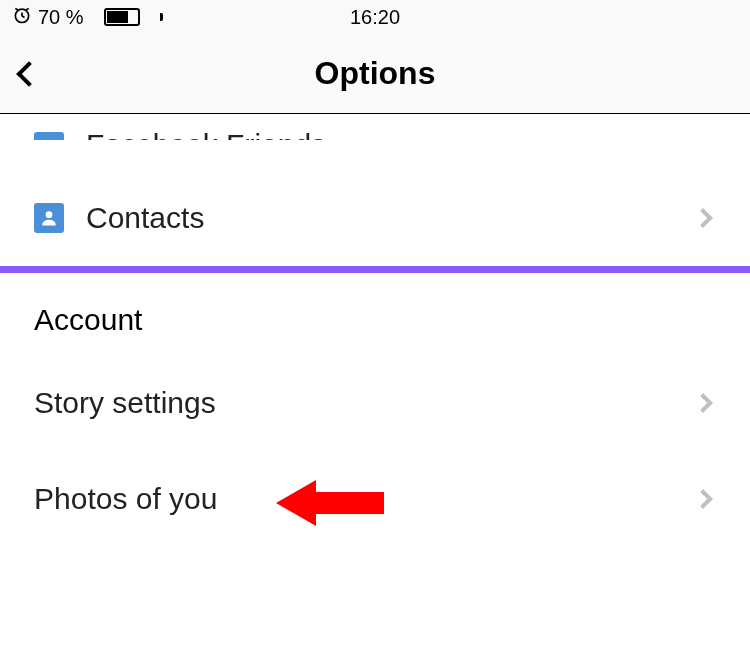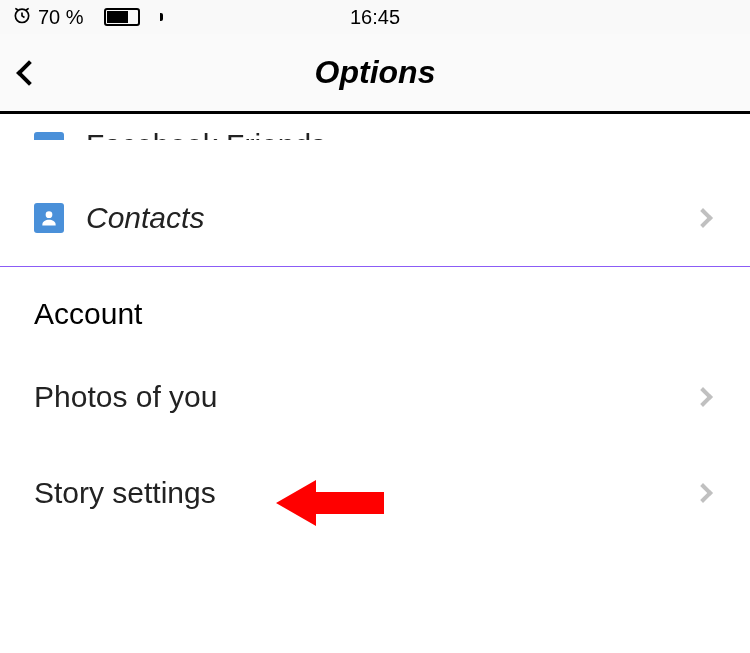--- a/index.html
+++ b/index.html
@@ -189,7 +189,7 @@
 <body>
 
 <div class="status-bar">
-  <div class="status-center">16:45</div>
+  <div class="status-center">16:20</div>
   <div class="status-right">
     <div class="alarm-icon">
       <svg width="20" height="20" viewBox="0 0 24 24" fill="#000">

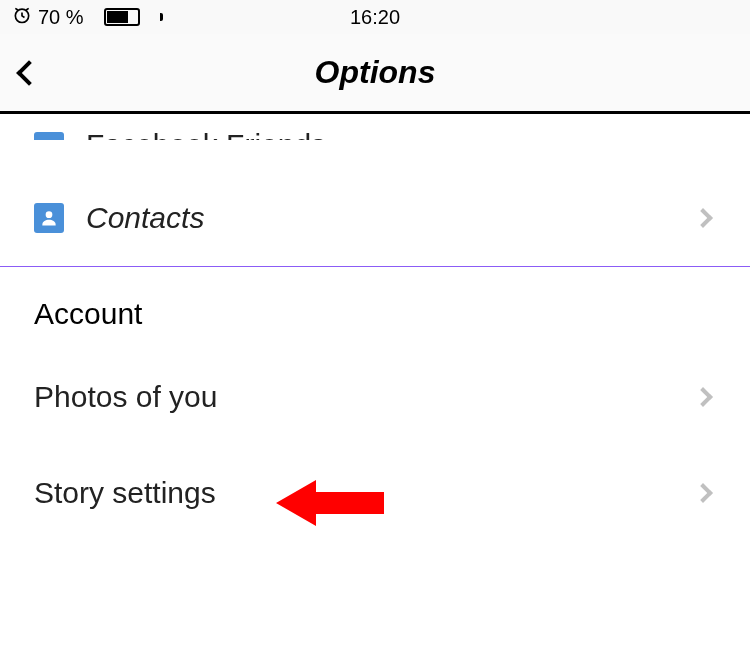--- a/index.html
+++ b/index.html
@@ -94,12 +94,11 @@
     .nav-header {
       height: 80px;
       background: #fafafa;
-      border-bottom: 3px solid #000000;
+      border-bottom: 1px solid #000000;
       display: flex;
       align-items: center;
       position: relative;
       padding: 0 20px;
-      font-style: italic;
     }
     .back-chevron {
       width: 18px;

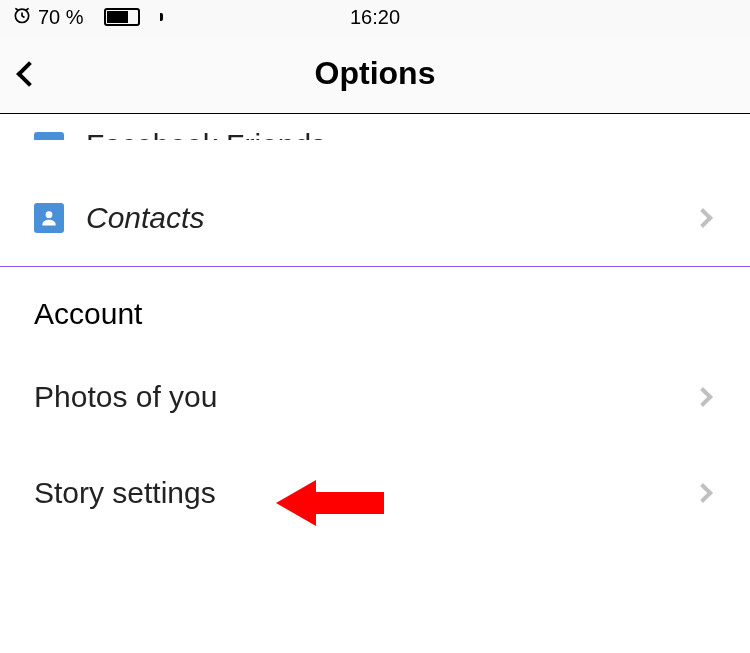--- a/index.html
+++ b/index.html
@@ -140,9 +140,8 @@
       transform: translateY(22px);
     }
     .contacts-group {
-      border-bottom: 1px solid #8b5cf6;
+      border-bottom: 7px solid #8b5cf6;
       padding-top: 30px;
-      font-style: italic;
     }
     .item-icon {
       width: 30px;

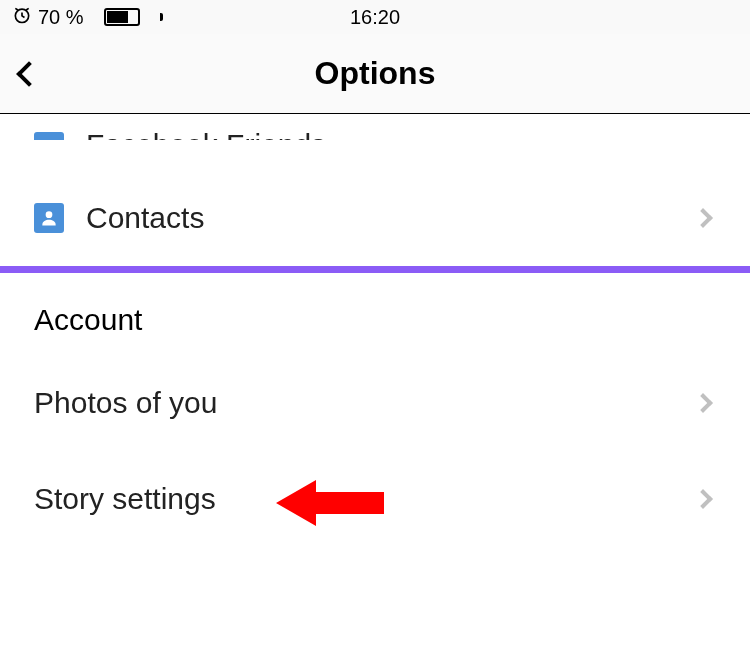--- a/index.html
+++ b/index.html
@@ -240,11 +240,11 @@
 
   <div class="account-list">
     <div class="list-item">
+      <div class="item-label">Story settings</div>
+      <div class="chevron-right"></div>
+    </div>
+    <div class="list-item">
       <div class="item-label">Photos of you</div>
-      <div class="chevron-right"></div>
-    </div>
-    <div class="list-item">
-      <div class="item-label">Story settings</div>
       <div class="chevron-right"></div>
     </div>
   </div>

